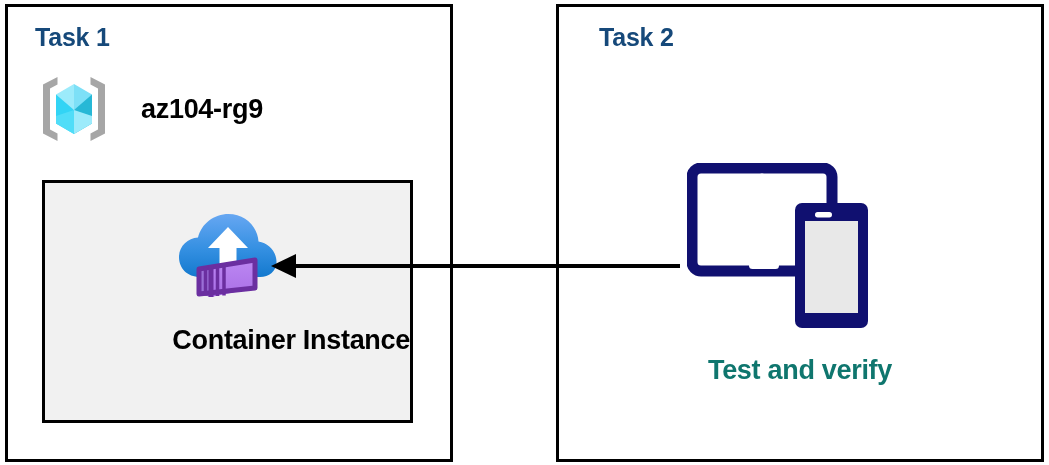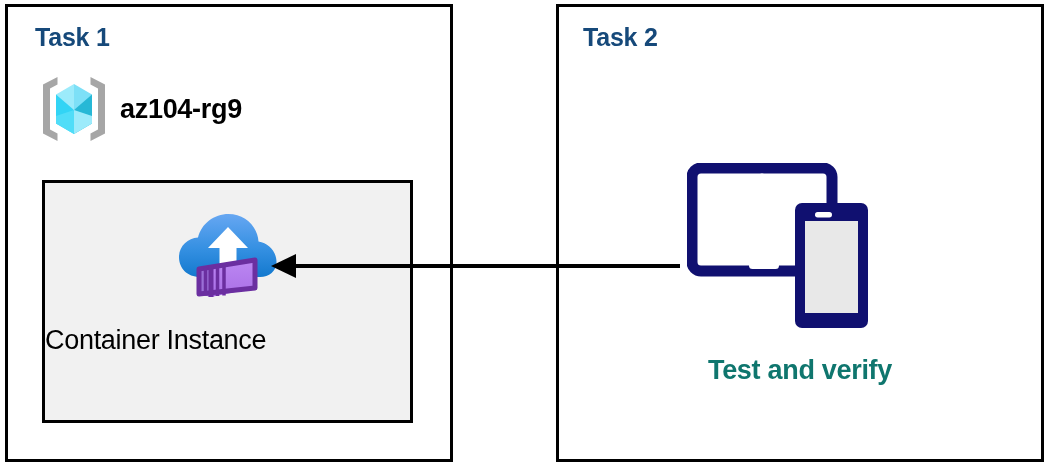--- a/index.html
+++ b/index.html
@@ -38,7 +38,7 @@
     white-space: nowrap;
   }
   #title-task1 { left: 27px; top: 16px; }
-  #title-task2 { left: 24px; top: 16px; }
+  #title-task2 { left: 40px; top: 16px; }
 
   
   #rg-row {

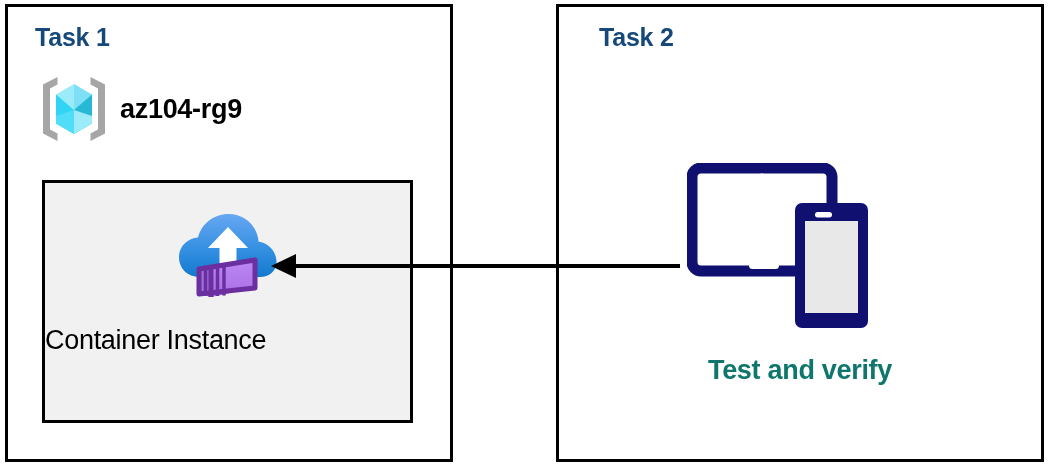--- a/index.html
+++ b/index.html
@@ -47,7 +47,7 @@
     top: 64px;
     display: flex;
     align-items: center;
-    gap: 8px;
+    gap: 29px;
   }
   #rg-icon { width: 76px; height: 76px; display: block; }
   #rg-label {

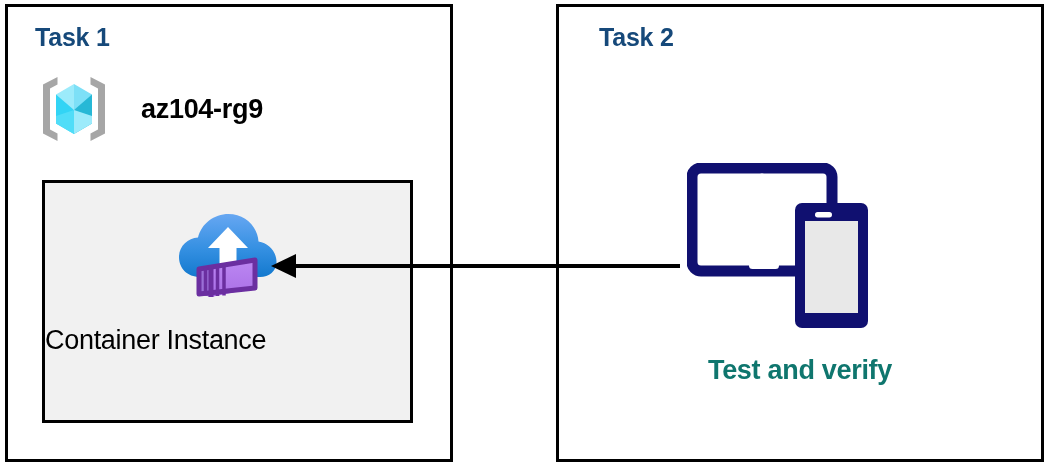--- a/index.html
+++ b/index.html
@@ -83,9 +83,9 @@
     left: 0;
     right: 0;
     top: 142px;
-    text-align: left;
+    text-align: right;
     font-size: 27px;
-    font-weight: normal;
+    font-weight: bold;
     color: #000000;
     letter-spacing: -0.3px;
   }

